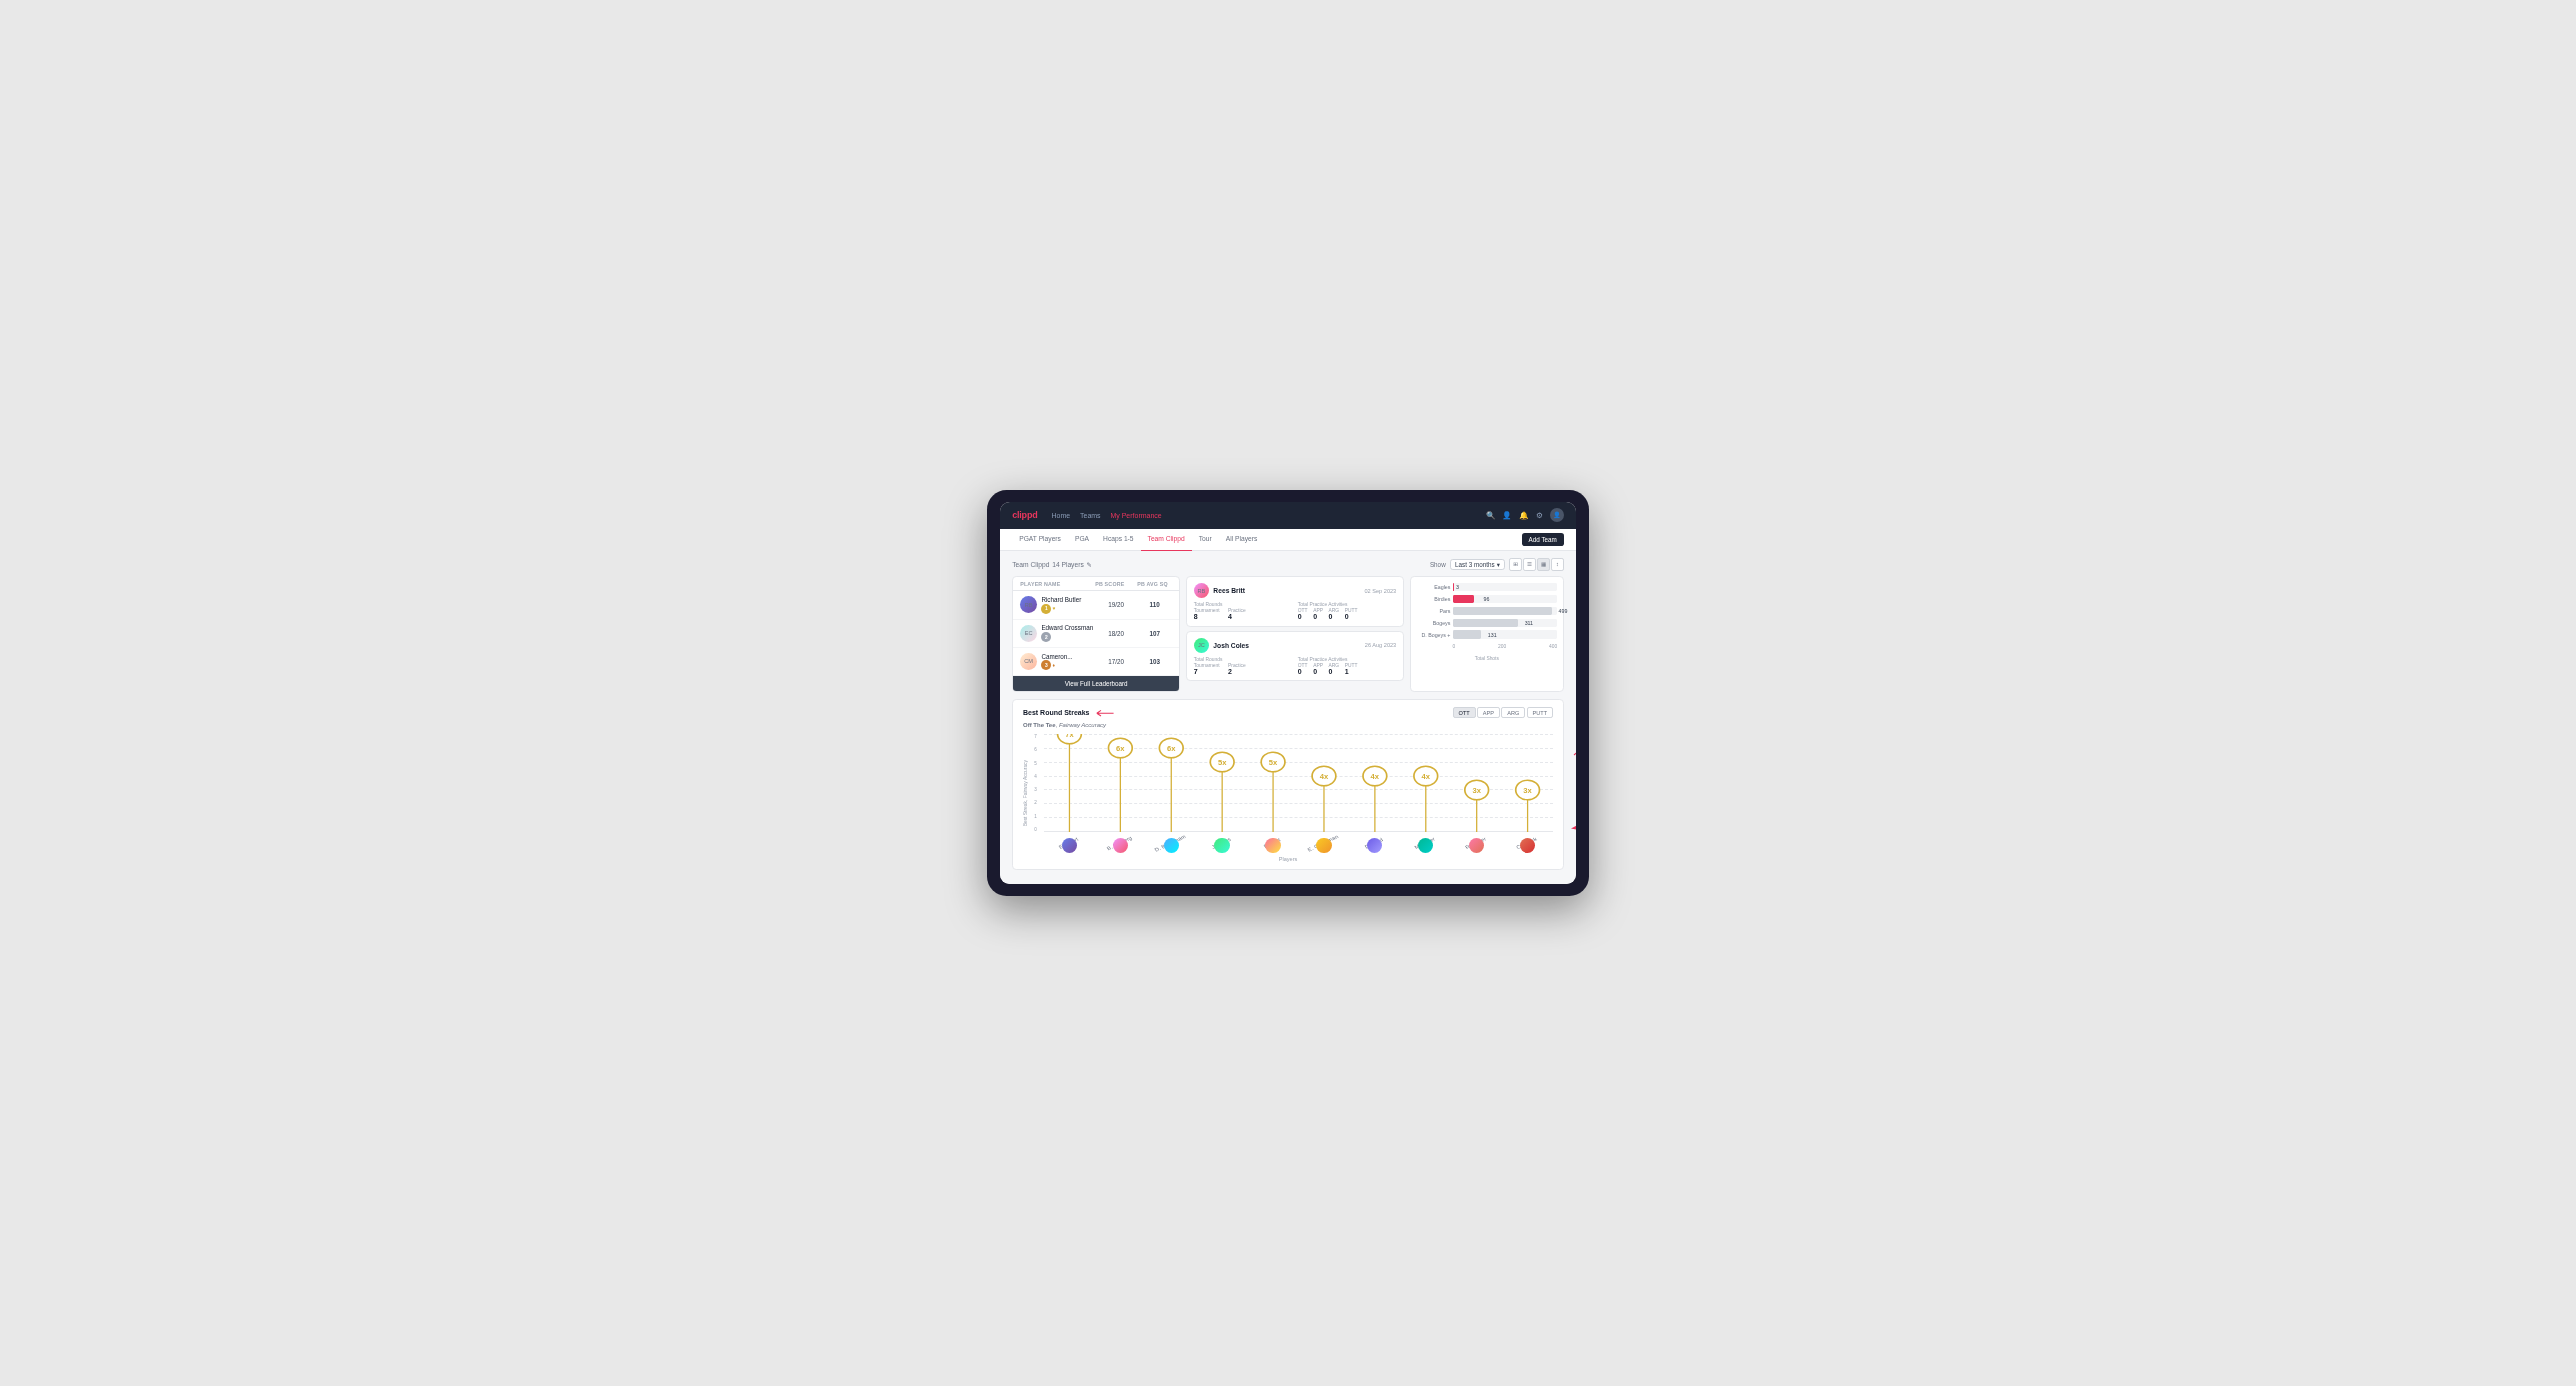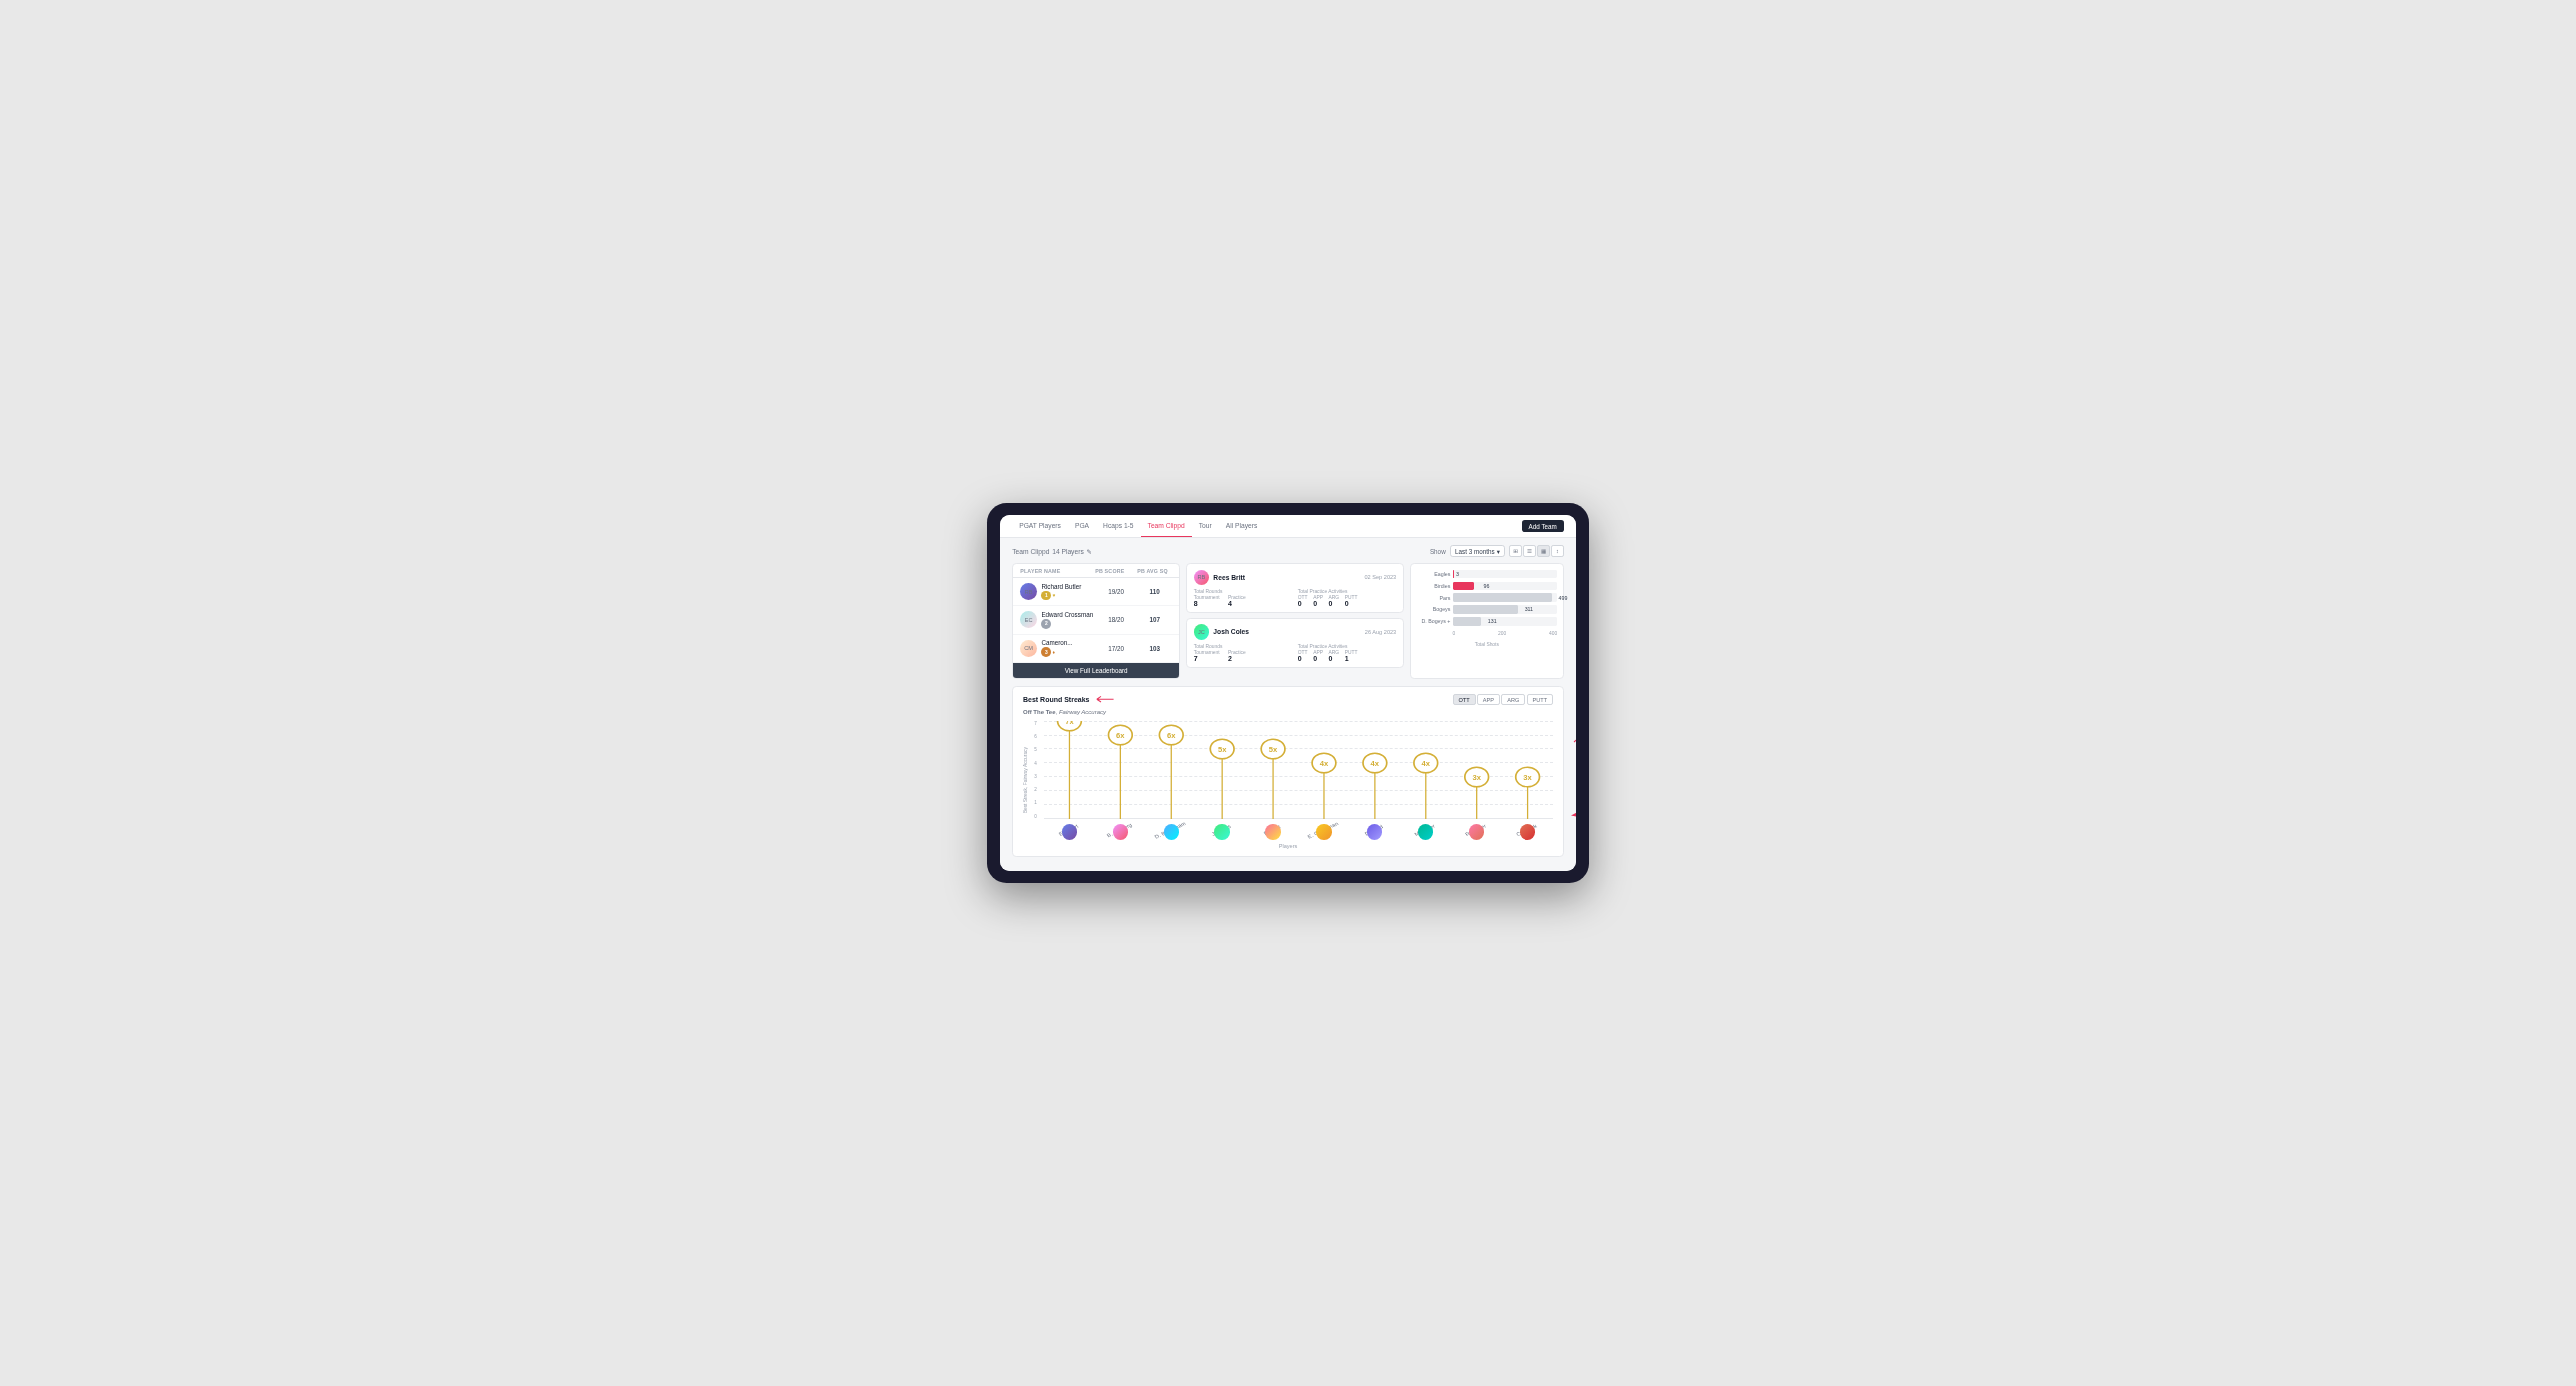--- a/index.html
+++ b/index.html
@@ -405,6 +405,21 @@
 <div class="tablet-frame">
   <div class="tablet-screen">
 
+    <nav class="navbar">
+      <span class="logo">clippd</span>
+      <div class="nav-items">
+        <span class="nav-item">Home</span>
+        <span class="nav-item">Teams</span>
+        <span class="nav-item active">My Performance</span>
+      </div>
+      <div class="nav-right">
+        <span class="nav-icon">🔍</span>
+        <span class="nav-icon">👤</span>
+        <span class="nav-icon">🔔</span>
+        <span class="nav-icon">⚙</span>
+        <div class="nav-avatar">👤</div>
+      </div>
+    </nav>
 
     <div class="subnav">
       <div class="subnav-items">

